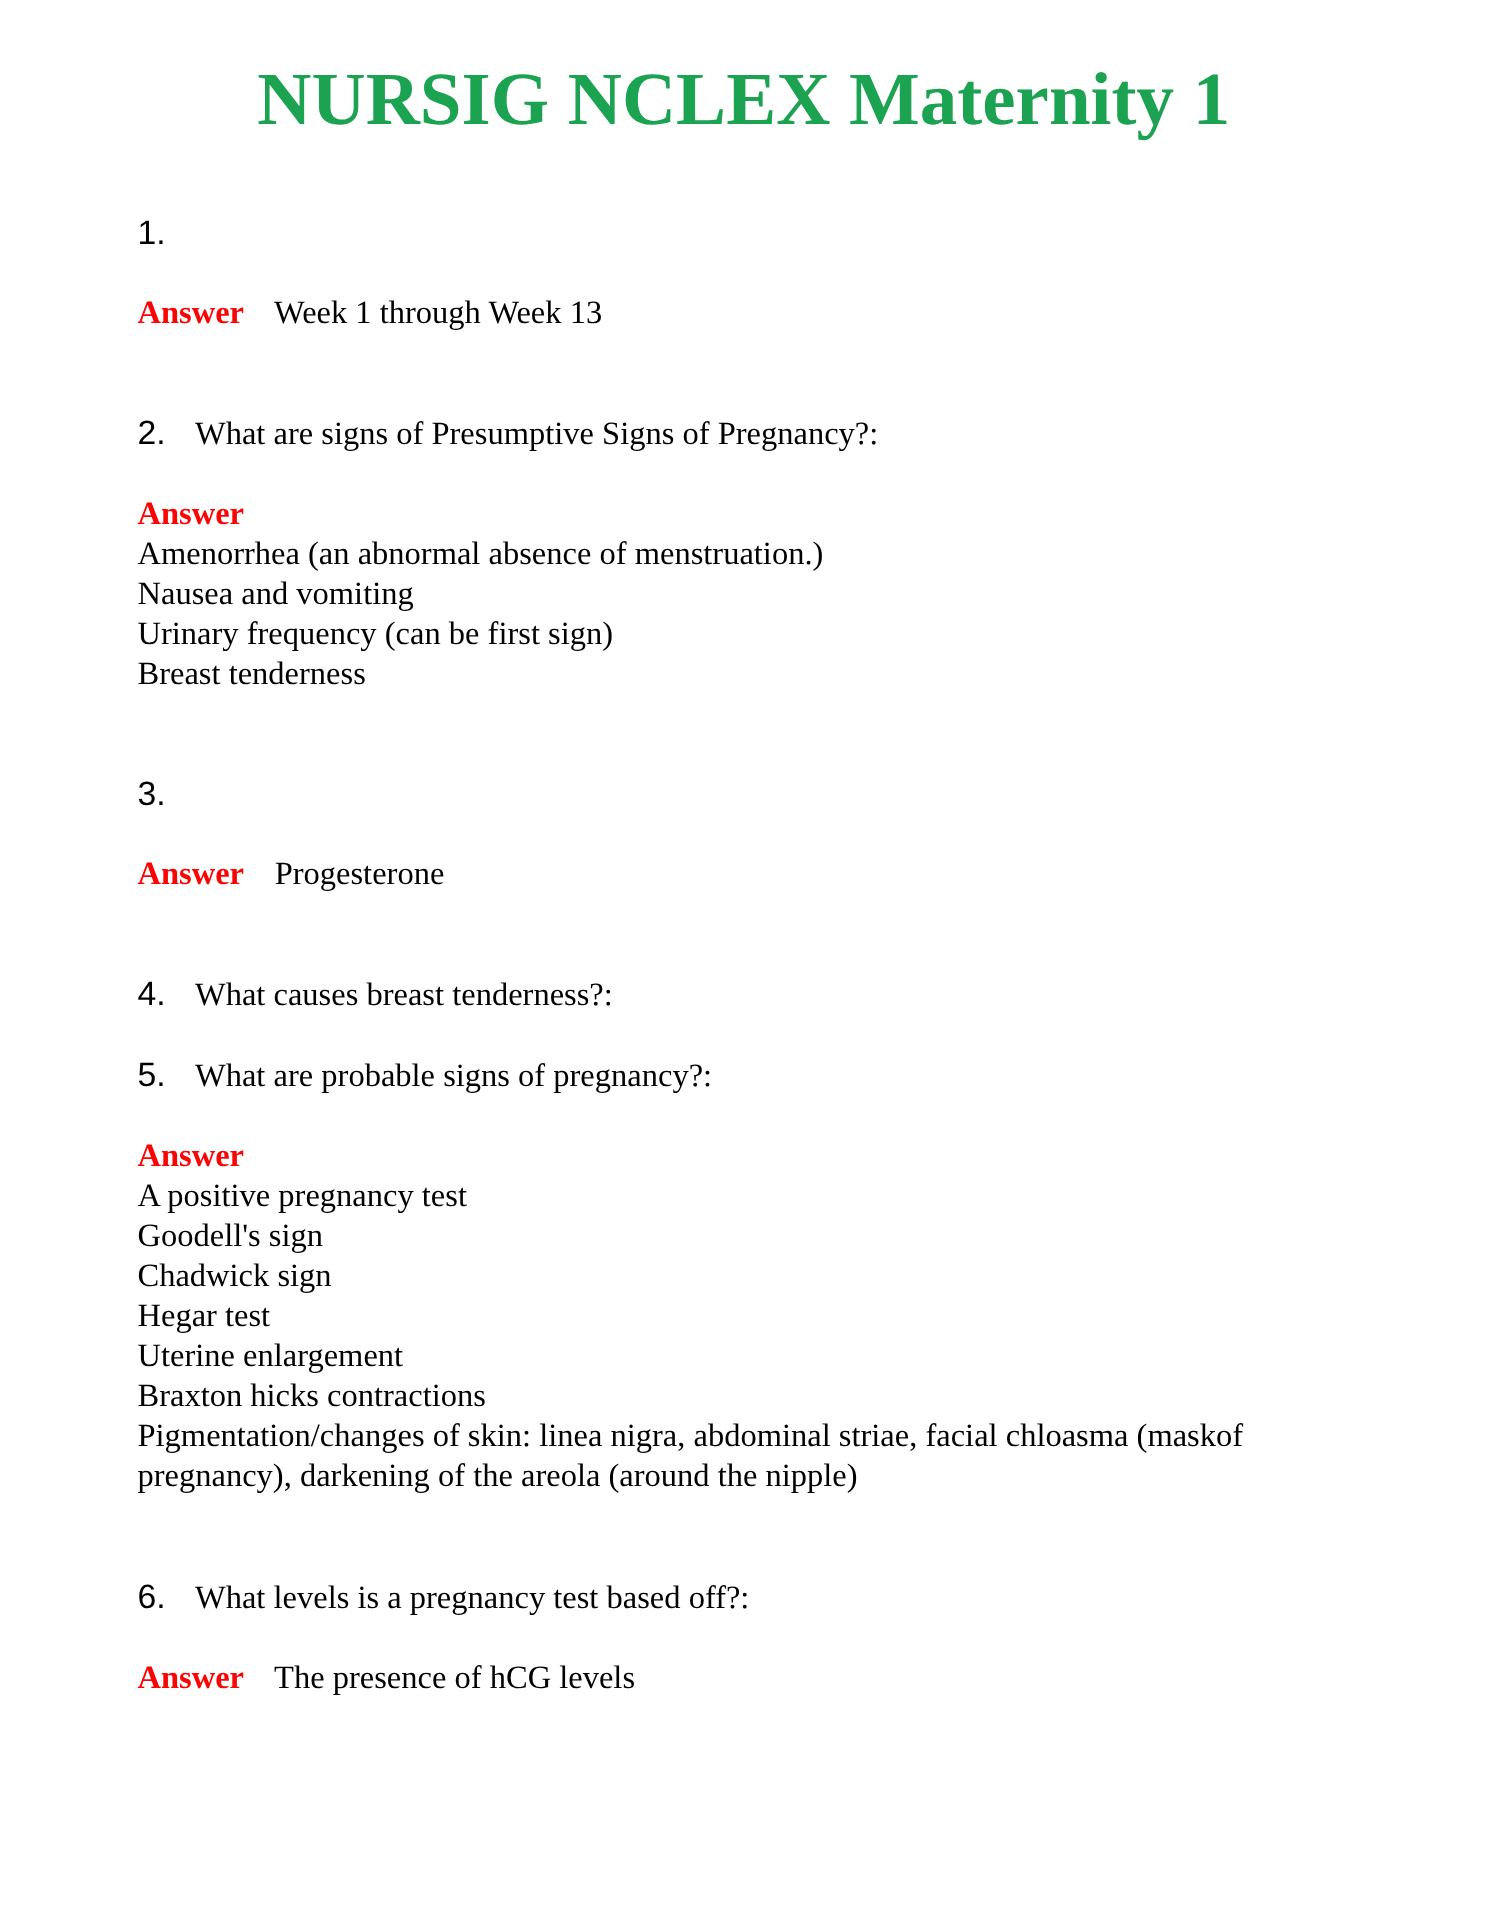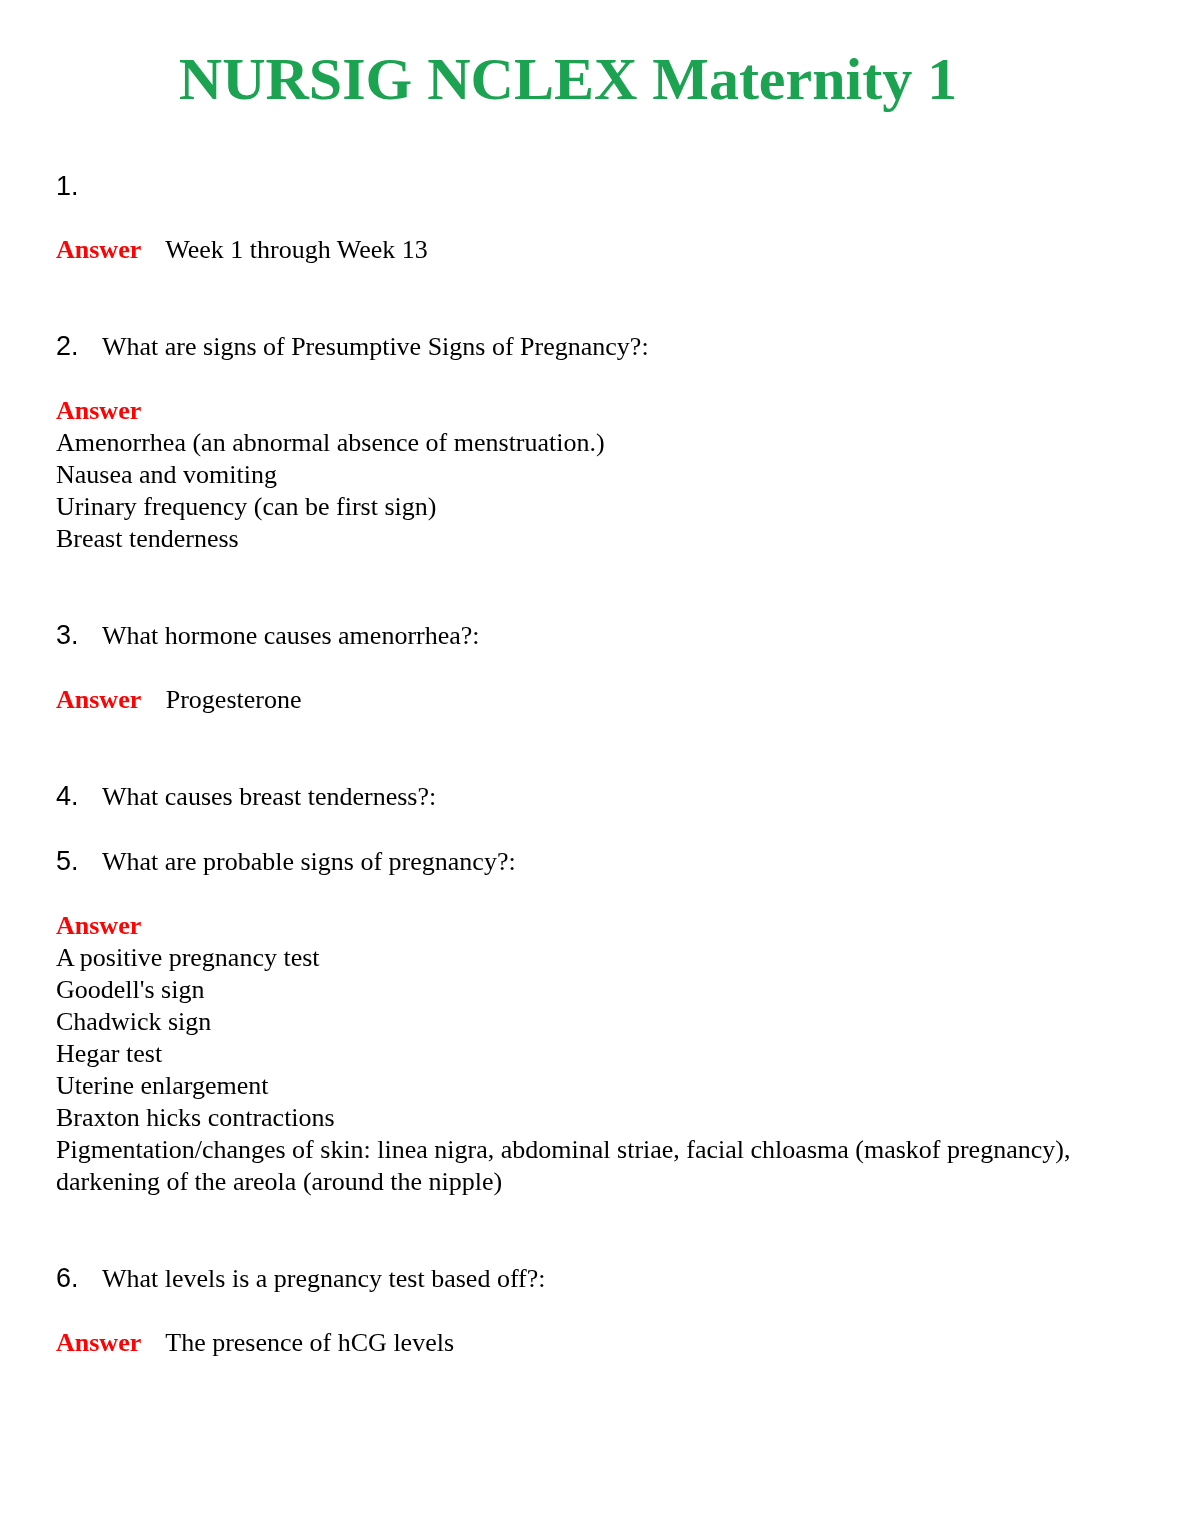--- a/index.html
+++ b/index.html
@@ -20,7 +20,7 @@
     box-sizing: border-box;
     width: 1190px;
     height: 1540px;
-    padding: 40px 70px 0 56px;
+    padding: 40px 70px 0 110px;
   }
   .title {
     font-family: "Liberation Serif", serif;

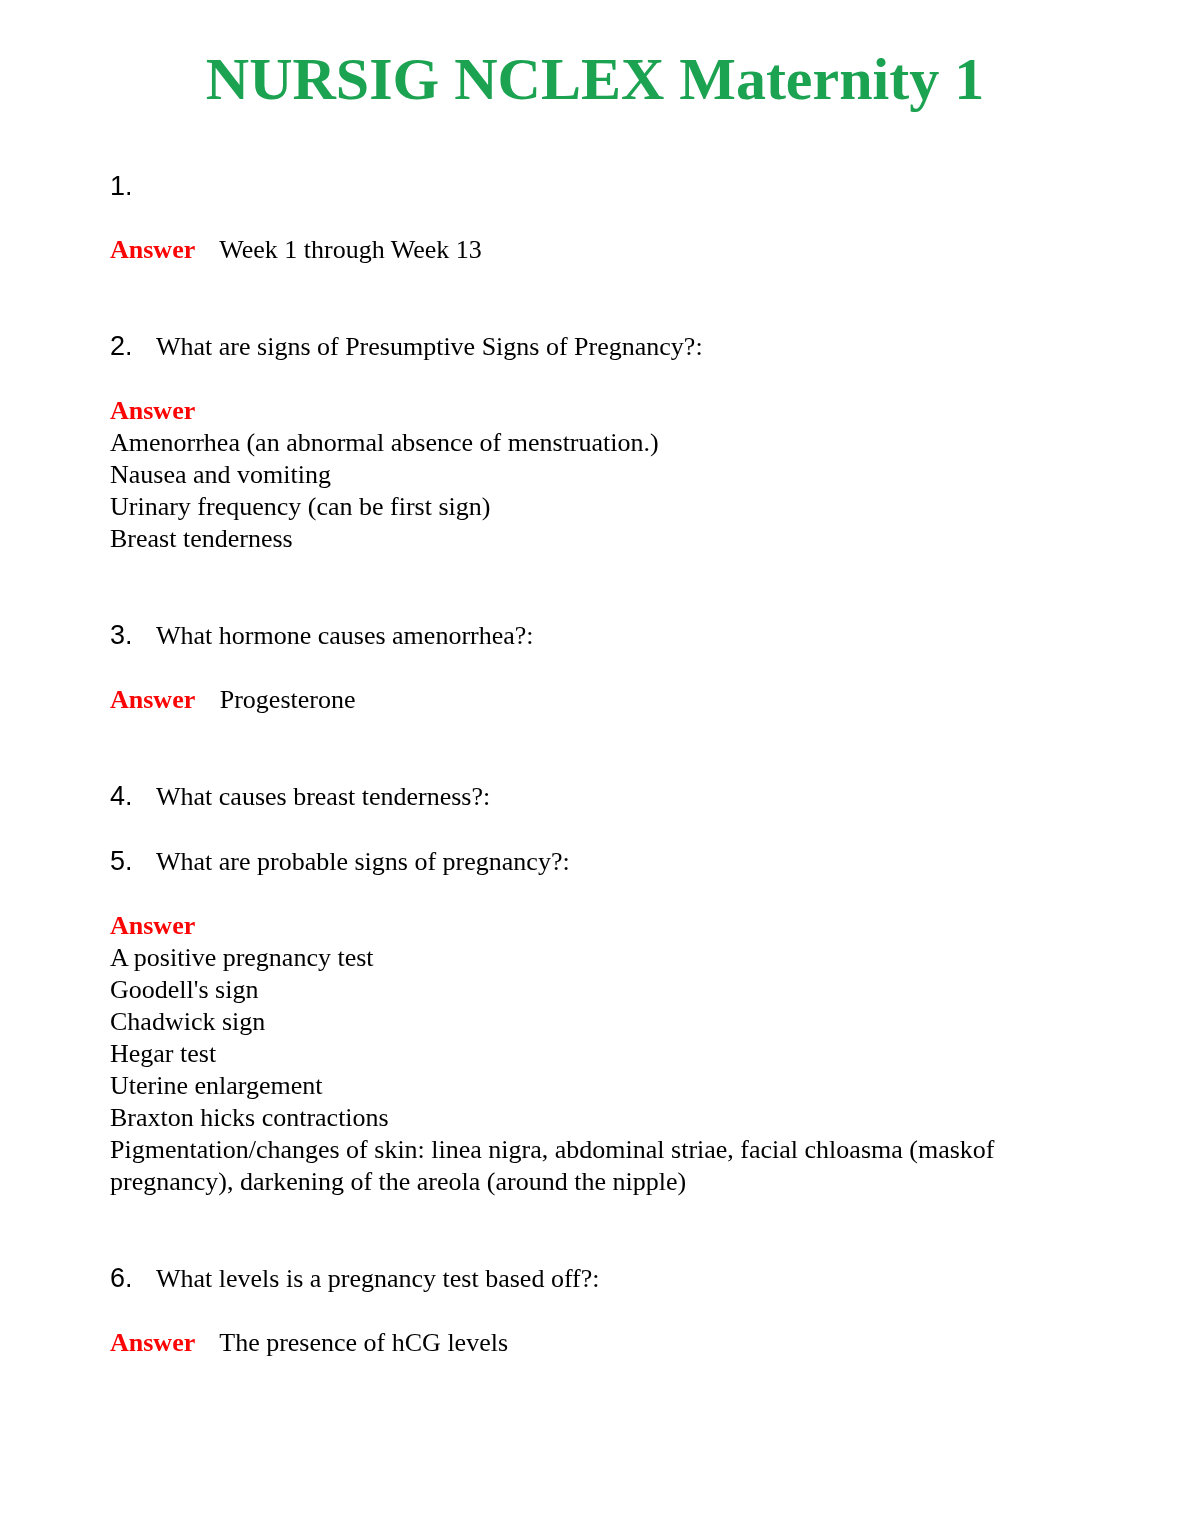--- a/index.html
+++ b/index.html
@@ -89,7 +89,6 @@
   <section class="qa-item">
     <div class="question">
       <span class="qnum">3.</span>
-      <span class="qtext">What hormone causes amenorrhea?:</span>
     </div>
     <div class="answer answer-inline">
       <span class="alabel">Answer</span>

